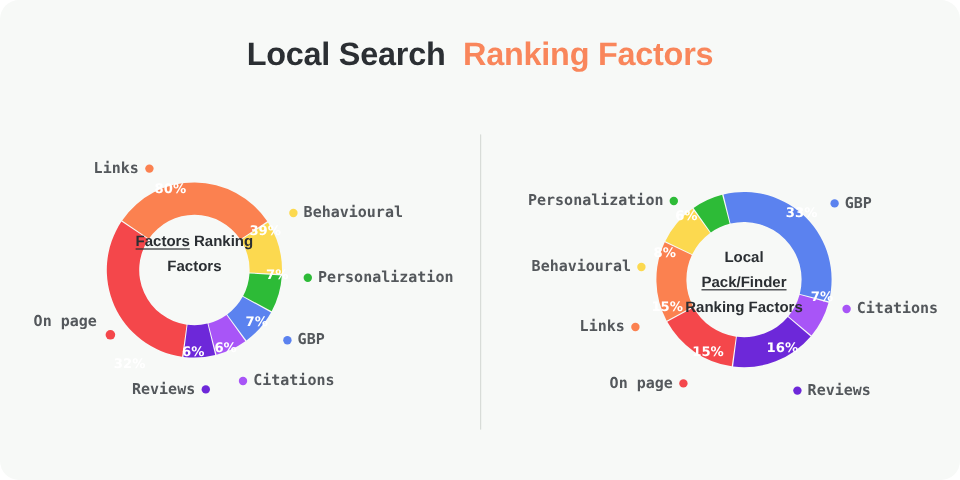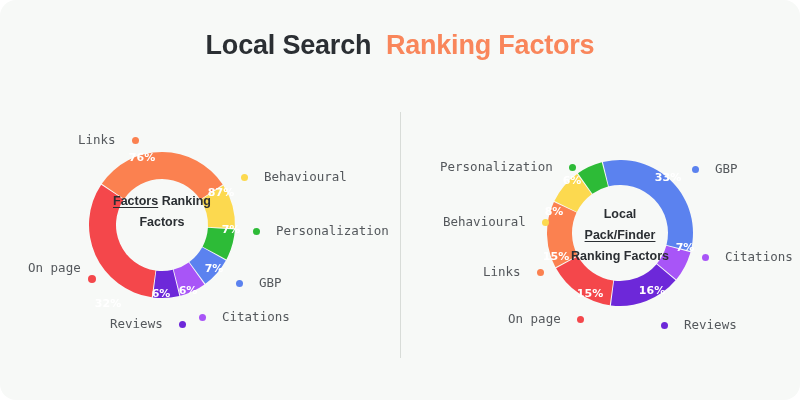--- a/index.html
+++ b/index.html
@@ -65,7 +65,8 @@
     line-height: 14px;
     display: flex;
     align-items: center;
-    gap: 16px;
+    gap: 5px;
+    font-weight: bold;
   }
   .dot {
     display: inline-block;

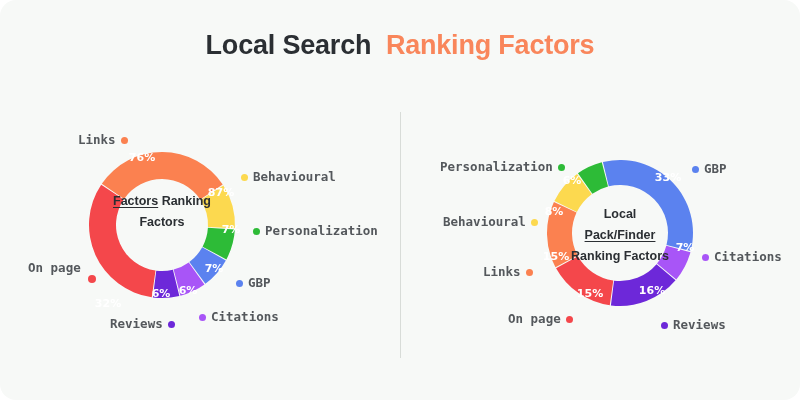--- a/index.html
+++ b/index.html
@@ -129,7 +129,7 @@
     <div>Factors</div>
   </div>
 
-  <div class="pct" style="left:142px; top:157px;">76%</div>
+  <div class="pct" style="left:142px; top:157px;">80%</div>
   <div class="pct" style="left:221px; top:192px;">87%</div>
   <div class="pct" style="left:231px; top:229px;">7%</div>
   <div class="pct" style="left:214px; top:268px;">7%</div>

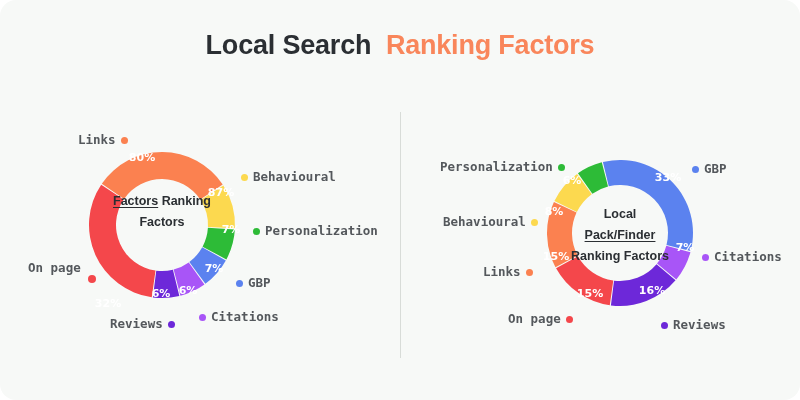--- a/index.html
+++ b/index.html
@@ -130,7 +130,7 @@
   </div>
 
   <div class="pct" style="left:142px; top:157px;">80%</div>
-  <div class="pct" style="left:221px; top:192px;">87%</div>
+  <div class="pct" style="left:221px; top:192px;">39%</div>
   <div class="pct" style="left:231px; top:229px;">7%</div>
   <div class="pct" style="left:214px; top:268px;">7%</div>
   <div class="pct" style="left:188px; top:290px;">6%</div>

